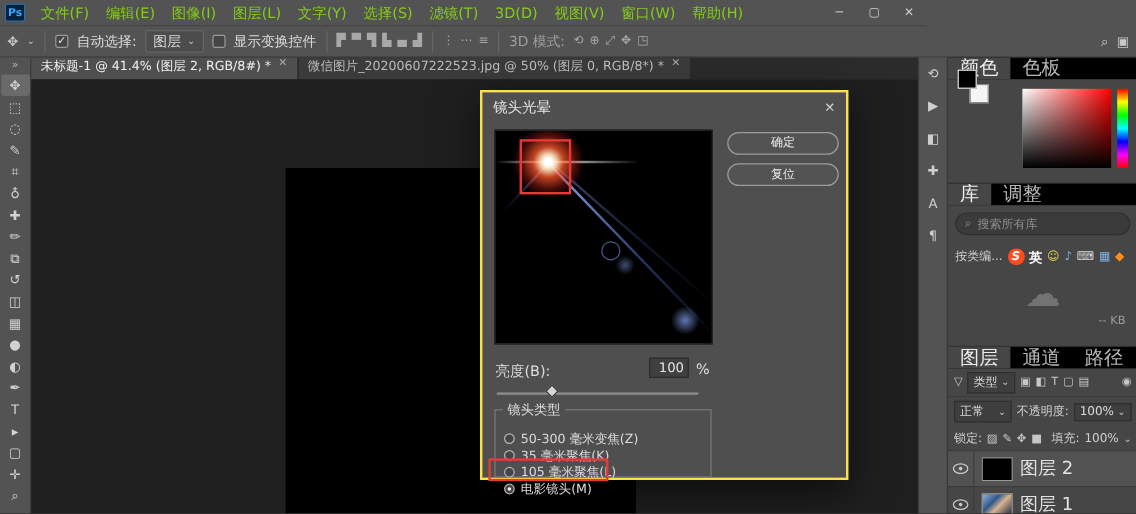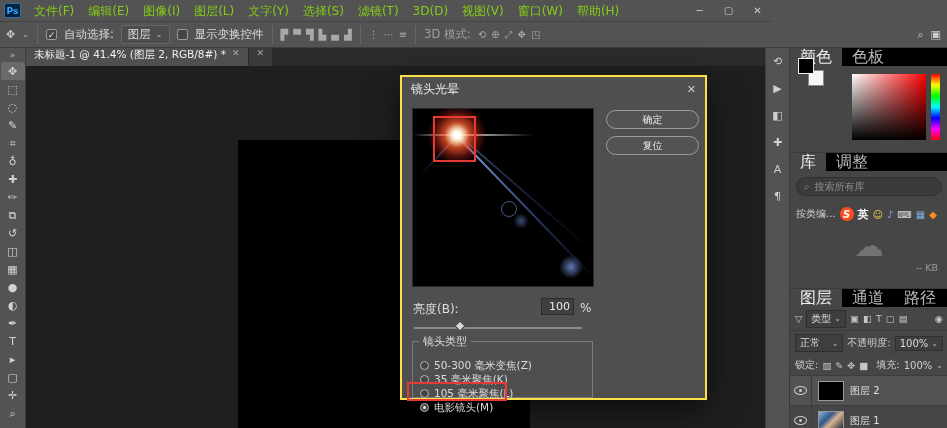--- a/index.html
+++ b/index.html
@@ -251,6 +251,7 @@
       <span class="tab-close">✕</span>
     </div>
     <div class="doc-tab inactive">
+      <span>微信图片_20200607222523.jpg @ 50% (图层 0, RGB/8*) *</span>
       <span class="tab-close">✕</span>
     </div>
   </div>

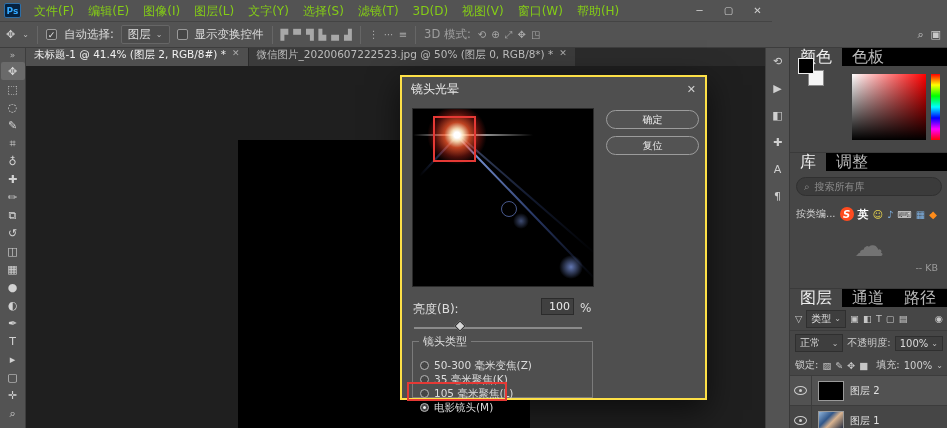--- a/index.html
+++ b/index.html
@@ -113,7 +113,7 @@
 .thumb{width:26px;height:20px;border:1px solid #9a9a9a;margin:0 6px;flex:0 0 auto}
 #thumb-2{background:#000}
 #thumb-1{background:linear-gradient(135deg,#8fb3d9 0%,#31578a 35%,#d9b38f 55%,#12203a 100%)}
-.layer-name{font-size:10px;color:#e2e2e2}
+.layer-name{font-size:15px;color:#e2e2e2}
 </style>
 </head>
 <body>

